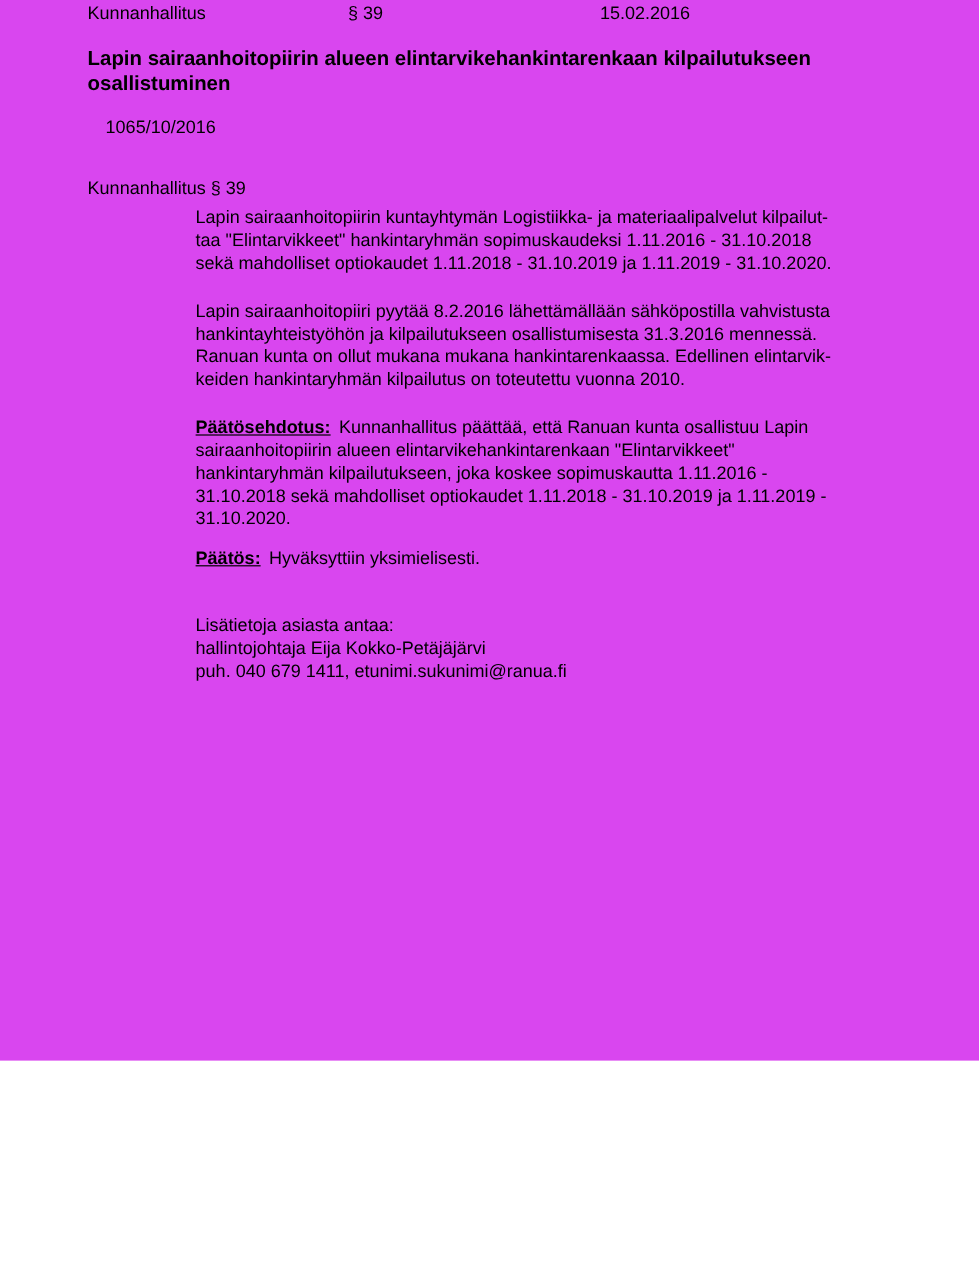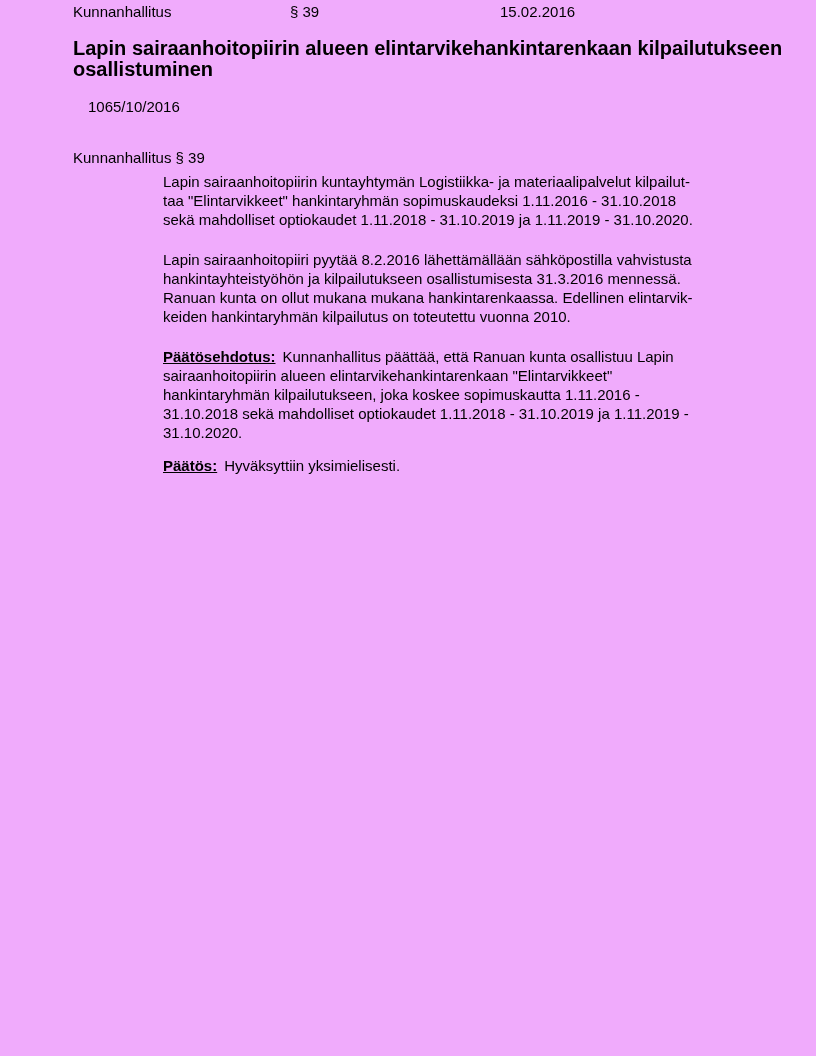--- a/index.html
+++ b/index.html
@@ -6,8 +6,8 @@
   .page {
     position: relative;
     width: 816px;
-    height: 1056px;
-    background: #f0abfc;
+    height: 884px;
+    background: #d946ef;
     font-family: "Liberation Sans", sans-serif;
     font-size: 15px;
     line-height: 19px;

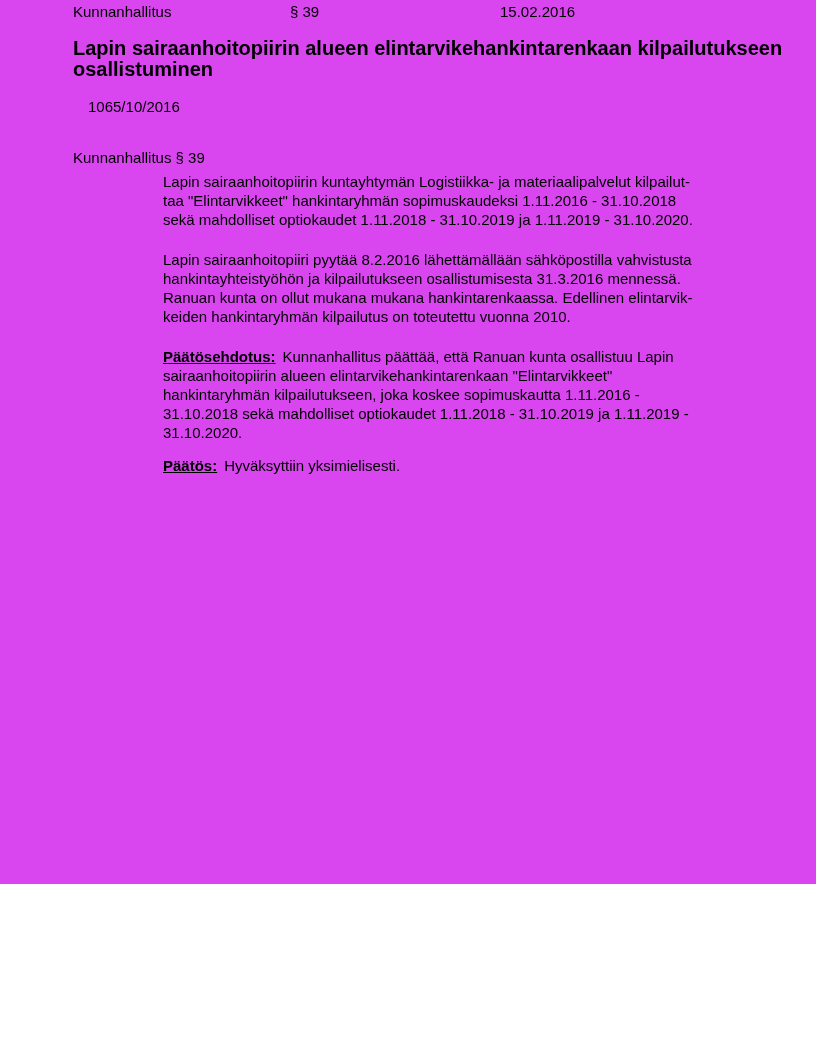--- a/index.html
+++ b/index.html
@@ -23,7 +23,7 @@
     top: 38px;
     left: 73px;
     margin: 0;
-    font-size: 20px;
+    font-size: 17px;
     line-height: 21px;
     font-weight: bold;
     white-space: pre-line;

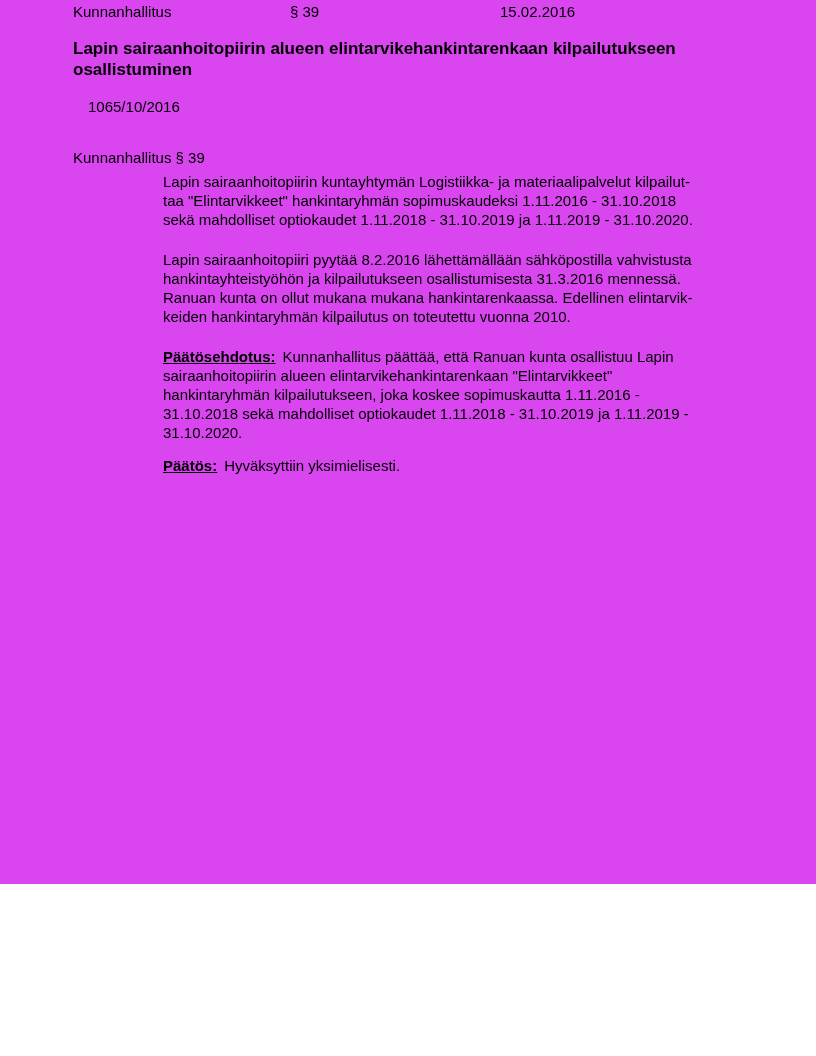--- a/index.html
+++ b/index.html
@@ -75,6 +75,9 @@
 31.10.2018 sekä mahdolliset optiokaudet 1.11.2018 - 31.10.2019 ja 1.11.2019 -
 31.10.2020.</span></p>
     <p class="para p5"><span class="label">Päätös:</span><span>Hyväksyttiin yksimielisesti.</span></p>
+    <p class="para p6">Lisätietoja asiasta antaa:
+hallintojohtaja Eija Kokko-Petäjäjärvi
+puh. 040 679 1411, etunimi.sukunimi@ranua.fi</p>
   </div>
 
 </div>

